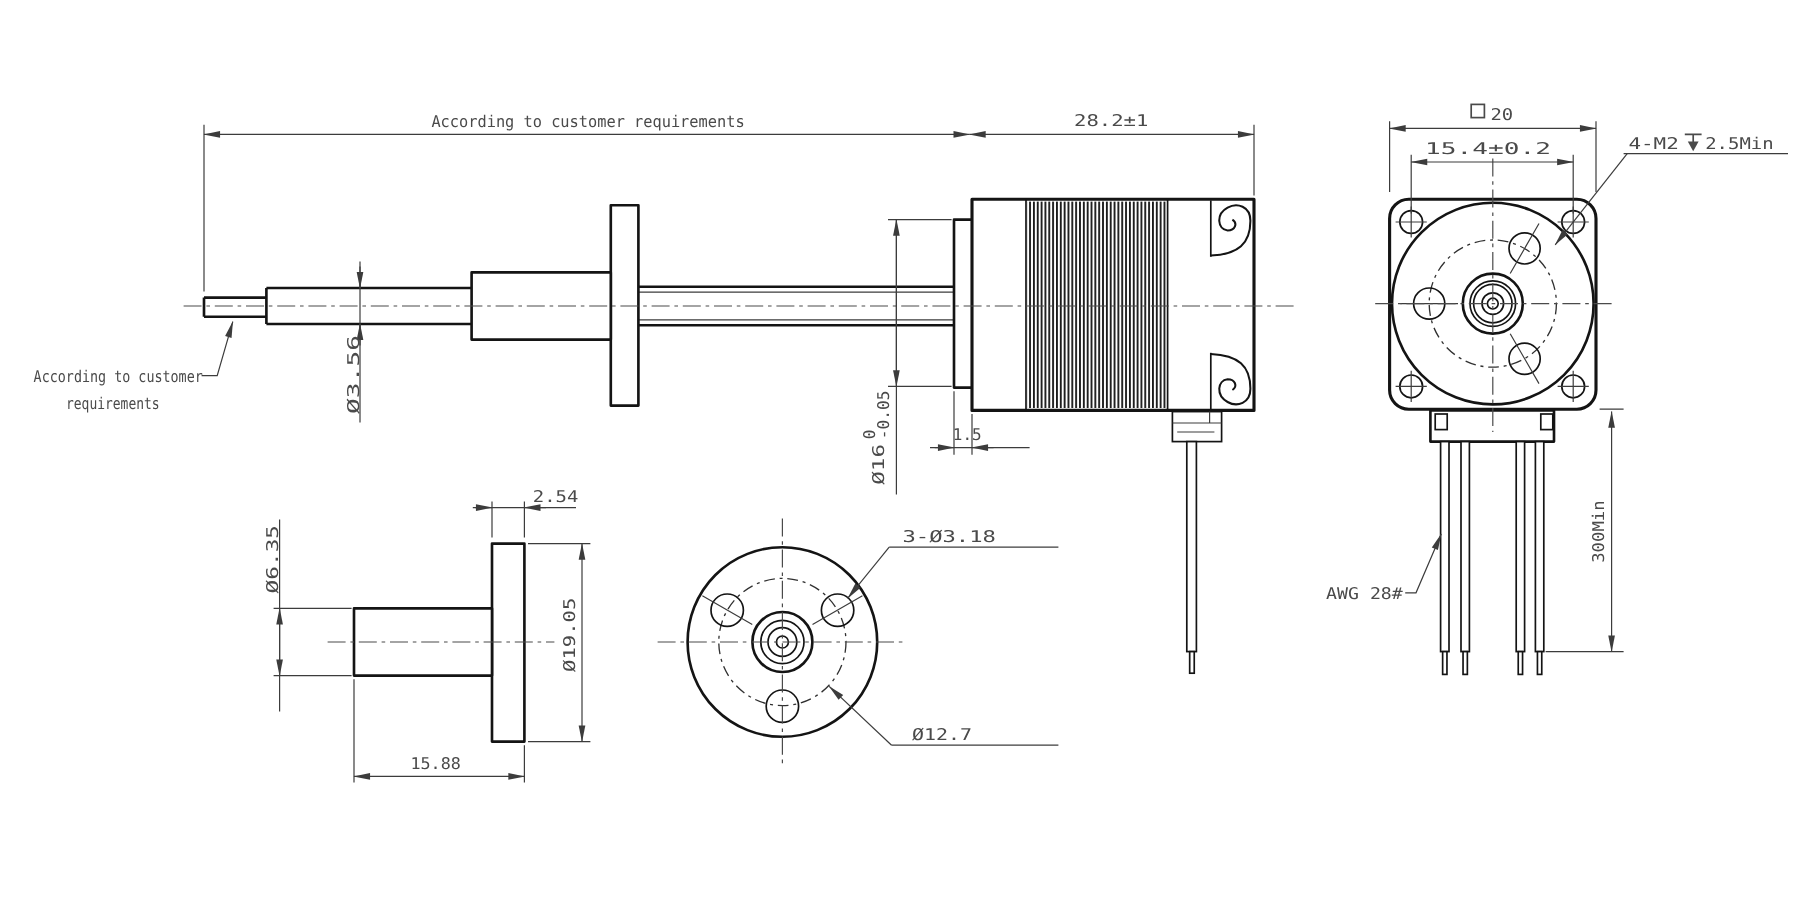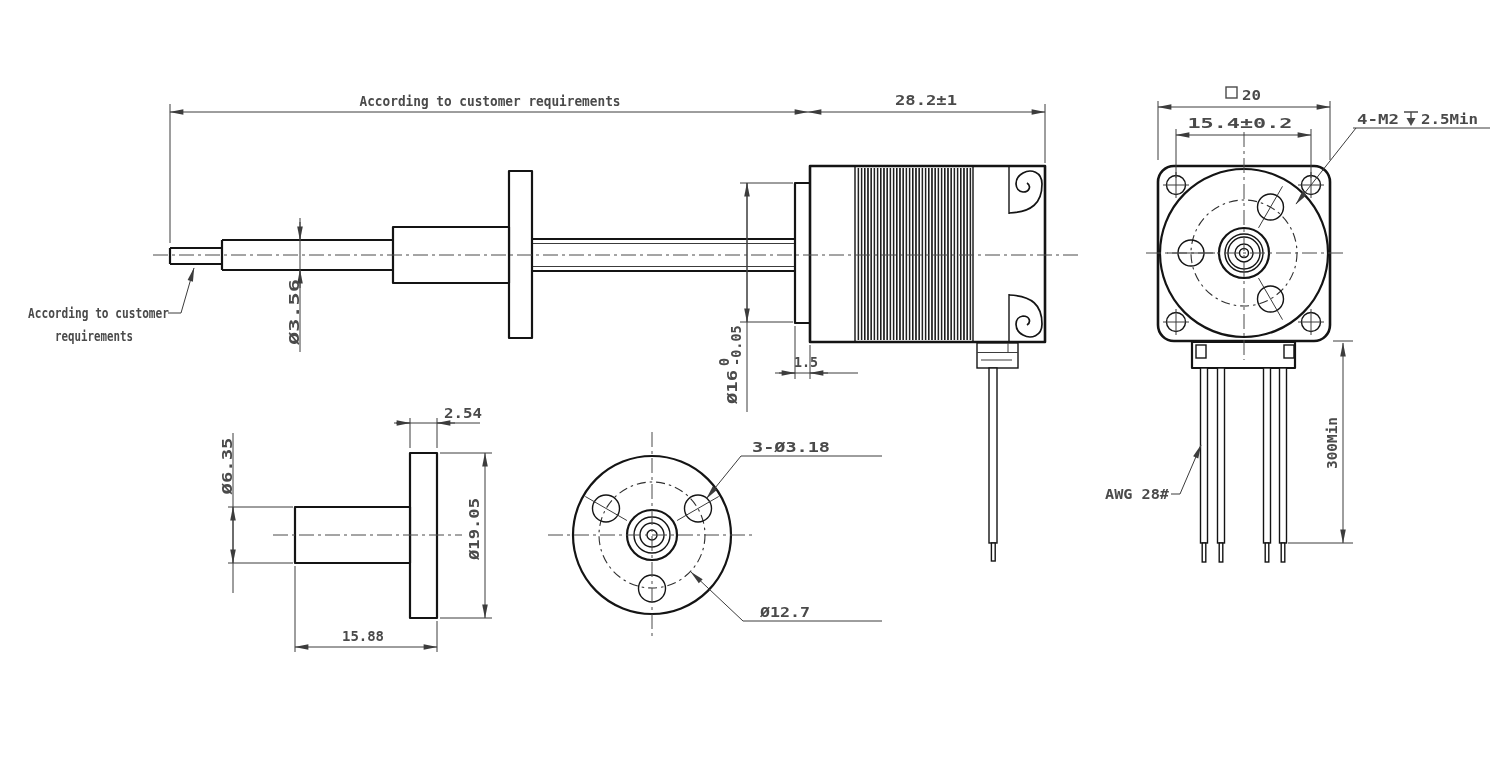--- a/index.html
+++ b/index.html
@@ -3,7 +3,7 @@
 <meta charset="utf-8">
 <style>
   html,body{margin:0;padding:0;background:#ffffff;}
-  .stage{position:relative;width:1500px;height:765px;background:#fff;overflow:hidden;font-weight:bold;}
+  .stage{position:relative;width:1500px;height:765px;background:#fff;overflow:hidden;}
   svg{display:block;}
   .o3f{stroke:#141414;stroke-width:2.6;fill:#fff;stroke-linejoin:round;}
   .o2{stroke:#141414;stroke-width:2.2;fill:none;stroke-linejoin:round;}

